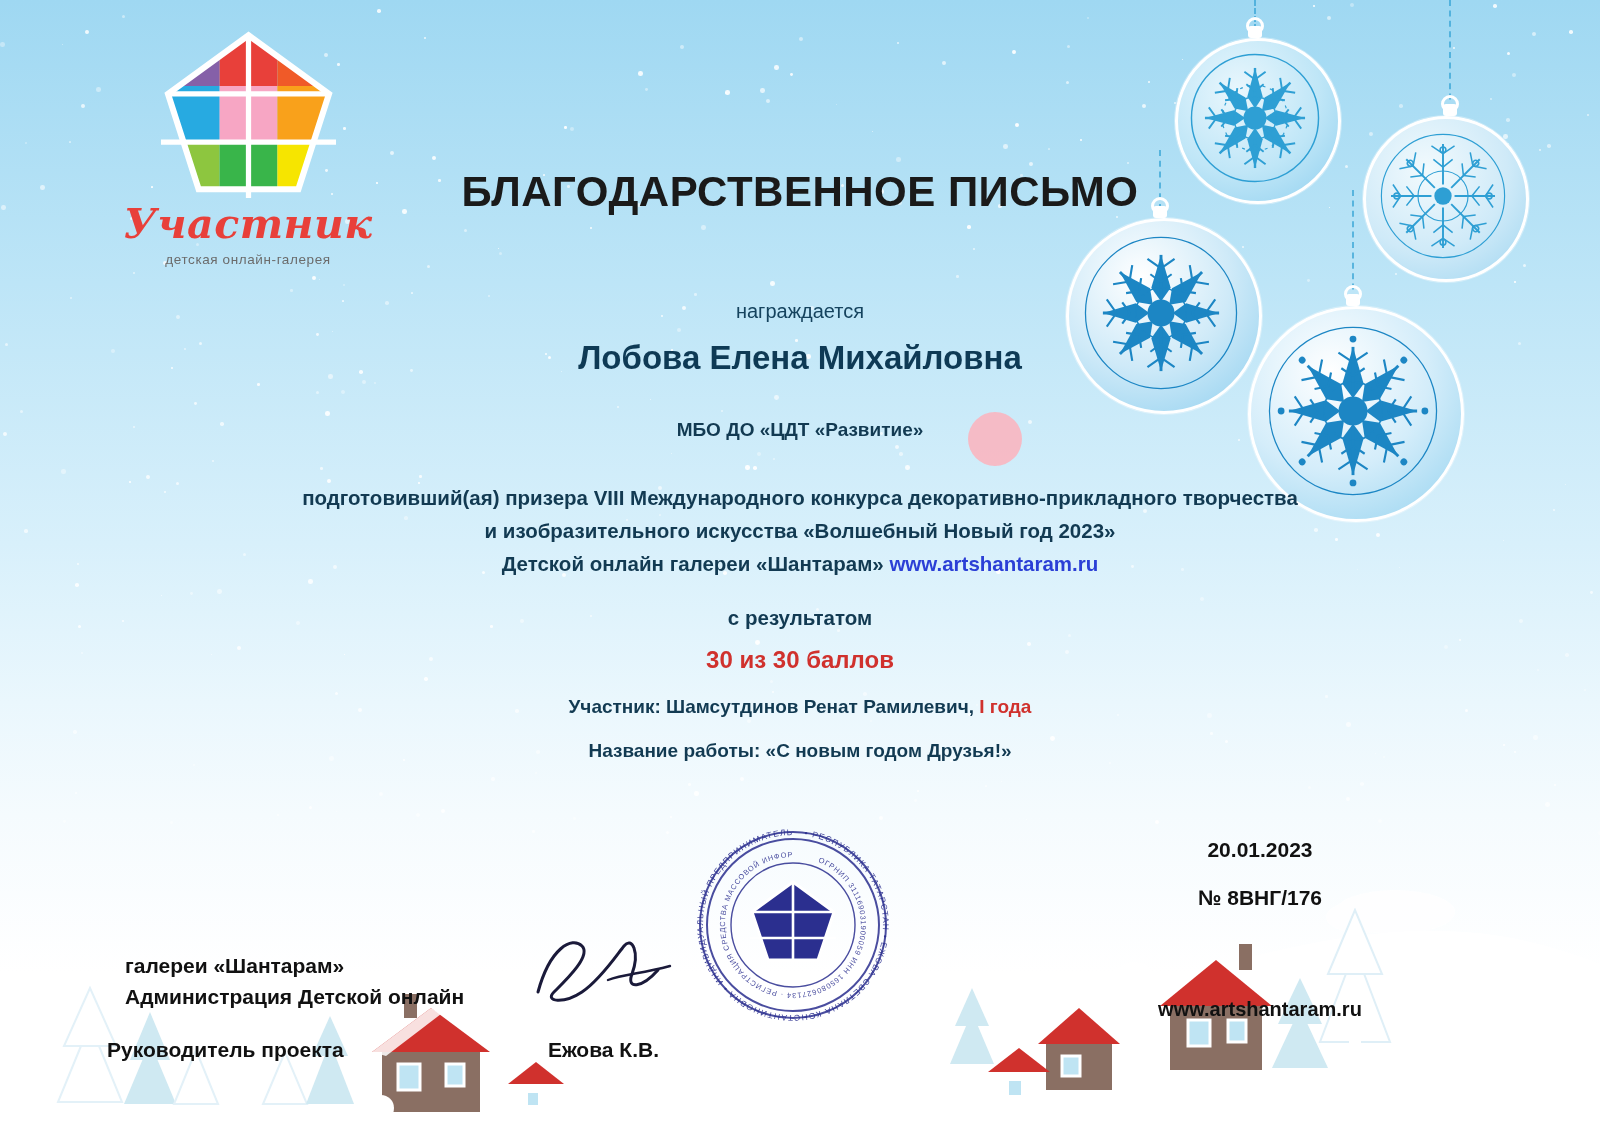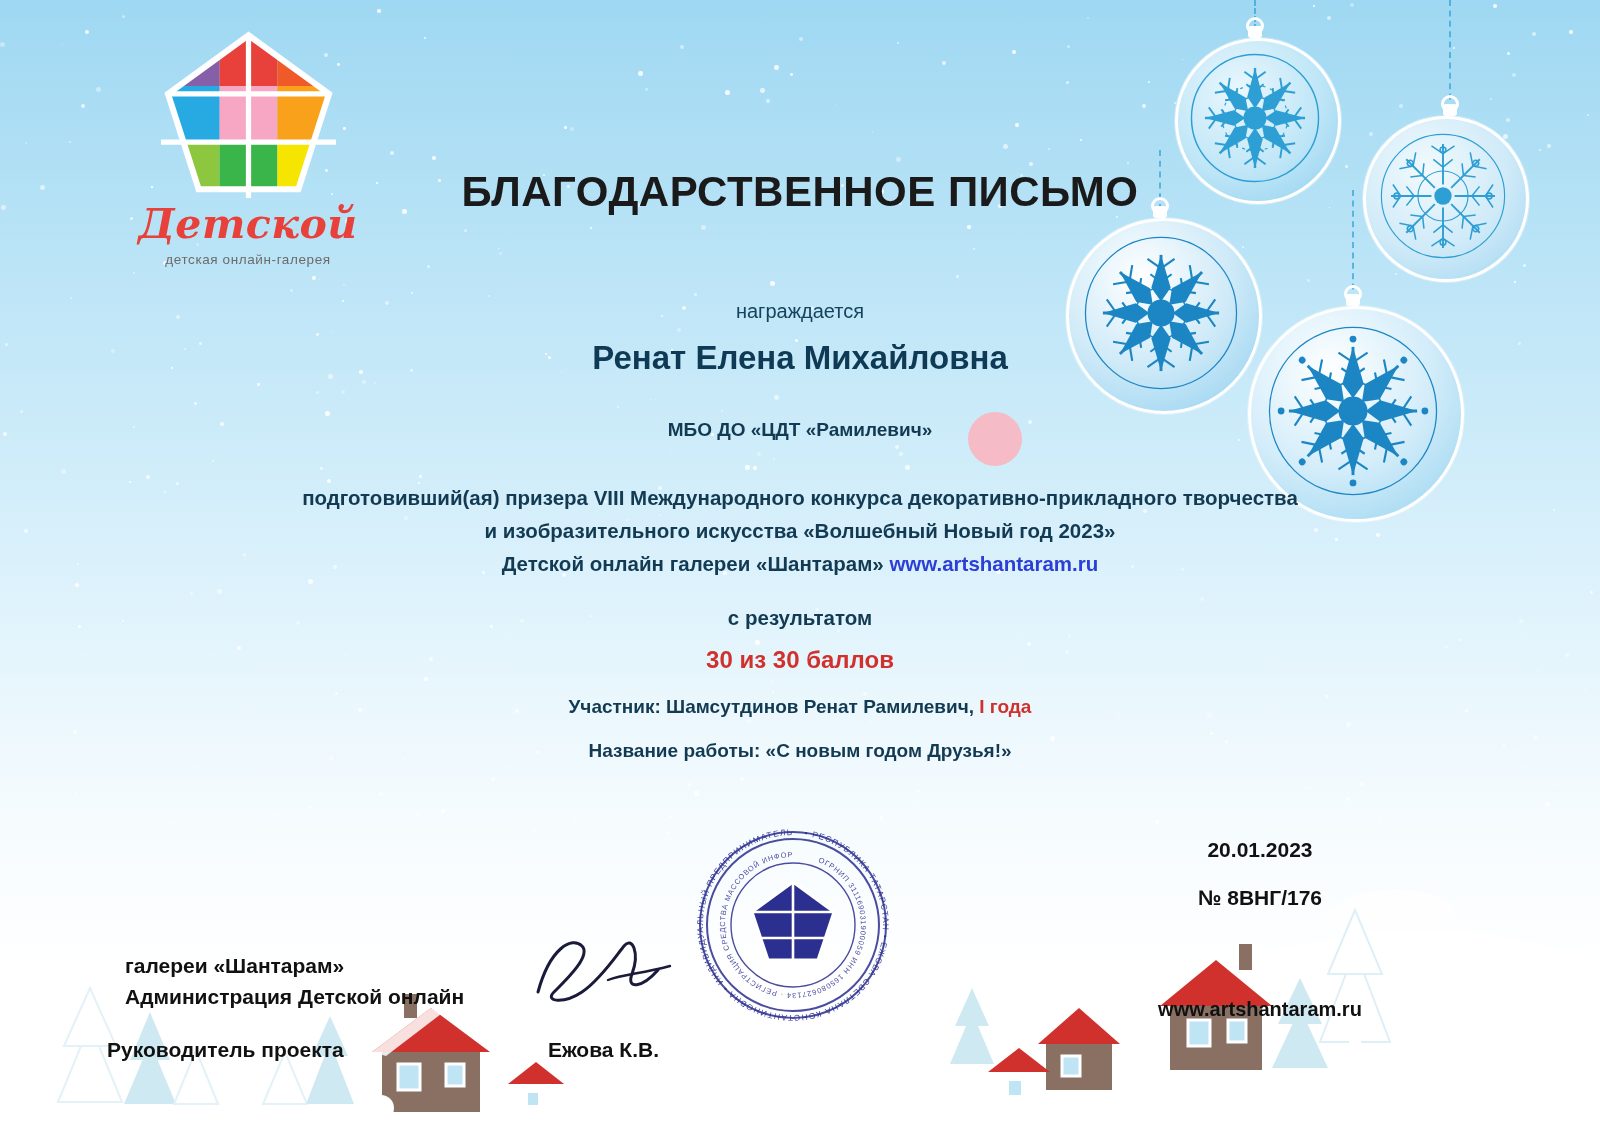--- a/index.html
+++ b/index.html
@@ -631,7 +631,7 @@
         <path d="M100 6 L100 192 M8 73 L192 73 M0 128 L200 128" stroke="#ffffff" stroke-width="6" fill="none"></path>
       </svg>
     </div>
-    <div class="logo-word">Детской</div>
+    <div class="logo-word">Участник</div>
     <div class="logo-sub">детская онлайн-галерея</div>
   </div>
 

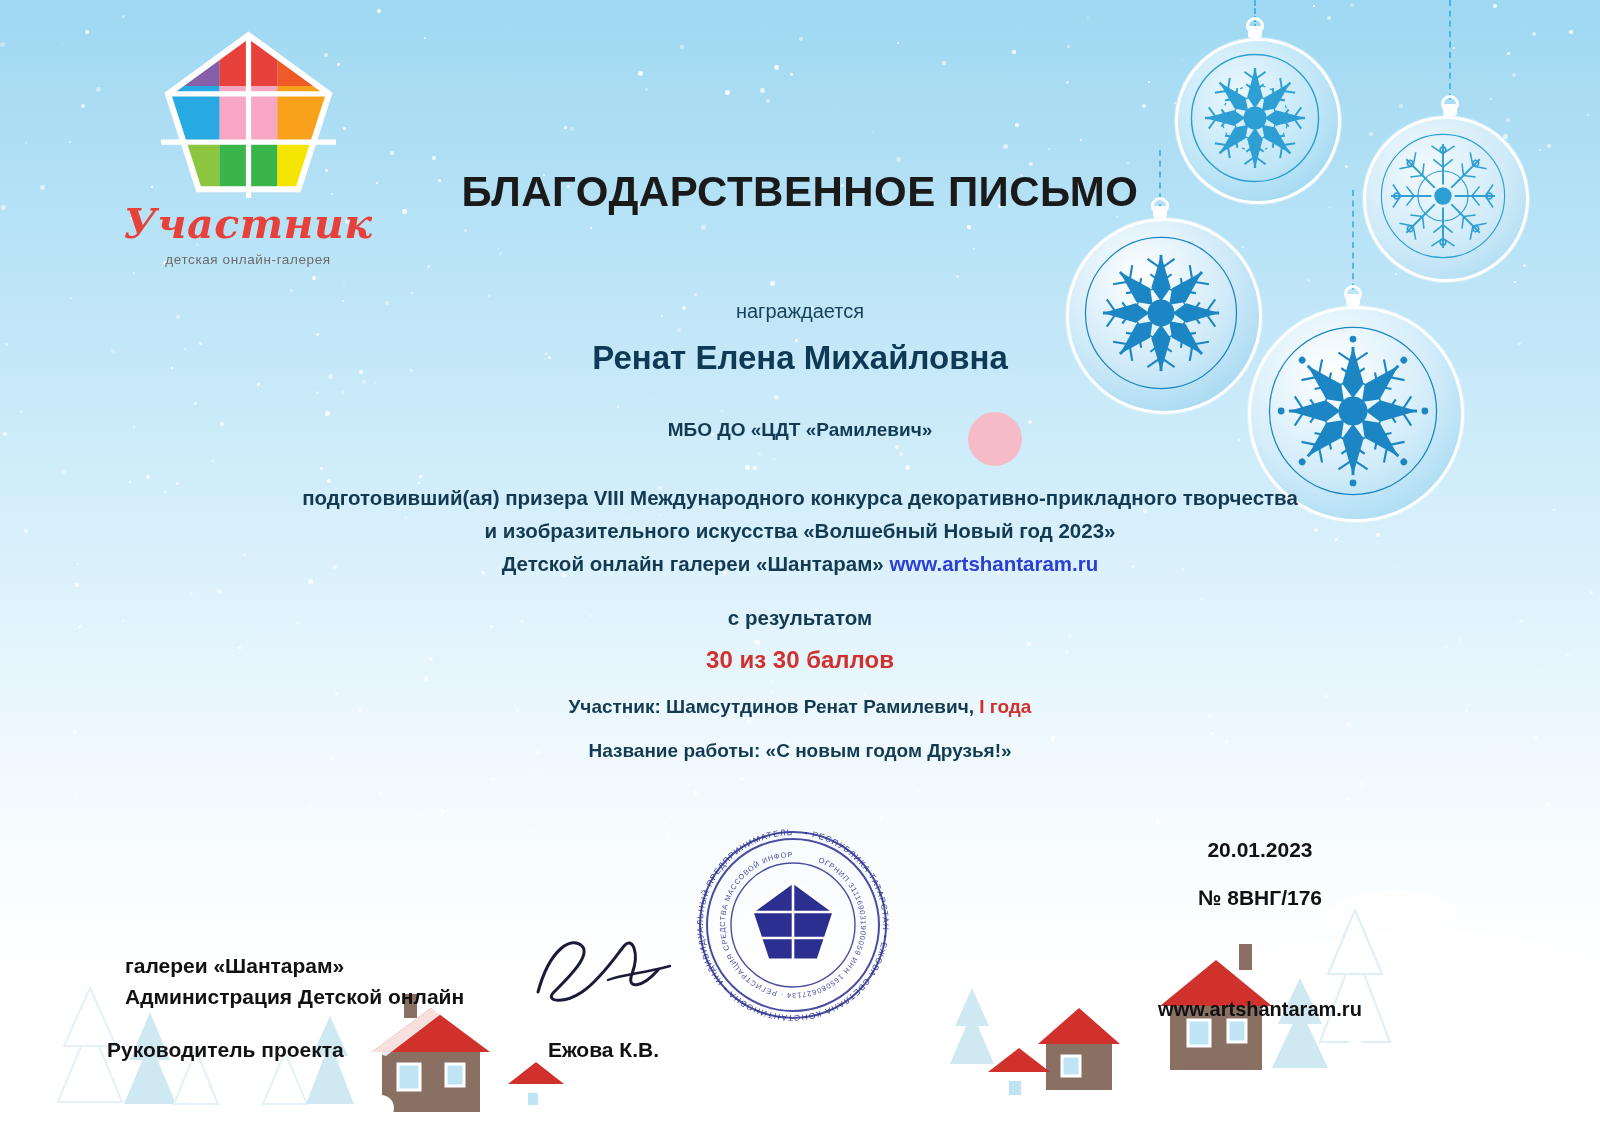--- a/index.html
+++ b/index.html
@@ -755,7 +755,7 @@
 
   <div class="center-col">
     <div class="awarded">награждается</div>
-    <div class="name">Ренат Елена Михайловна</div>
+    <div class="name">Лобова Елена Михайловна</div>
     <div class="org">МБО ДО «ЦДТ «Рамилевич»</div>
     <div class="desc">
       <div>подготовивший(ая) призера VIII Международного конкурса декоративно-прикладного творчества</div>

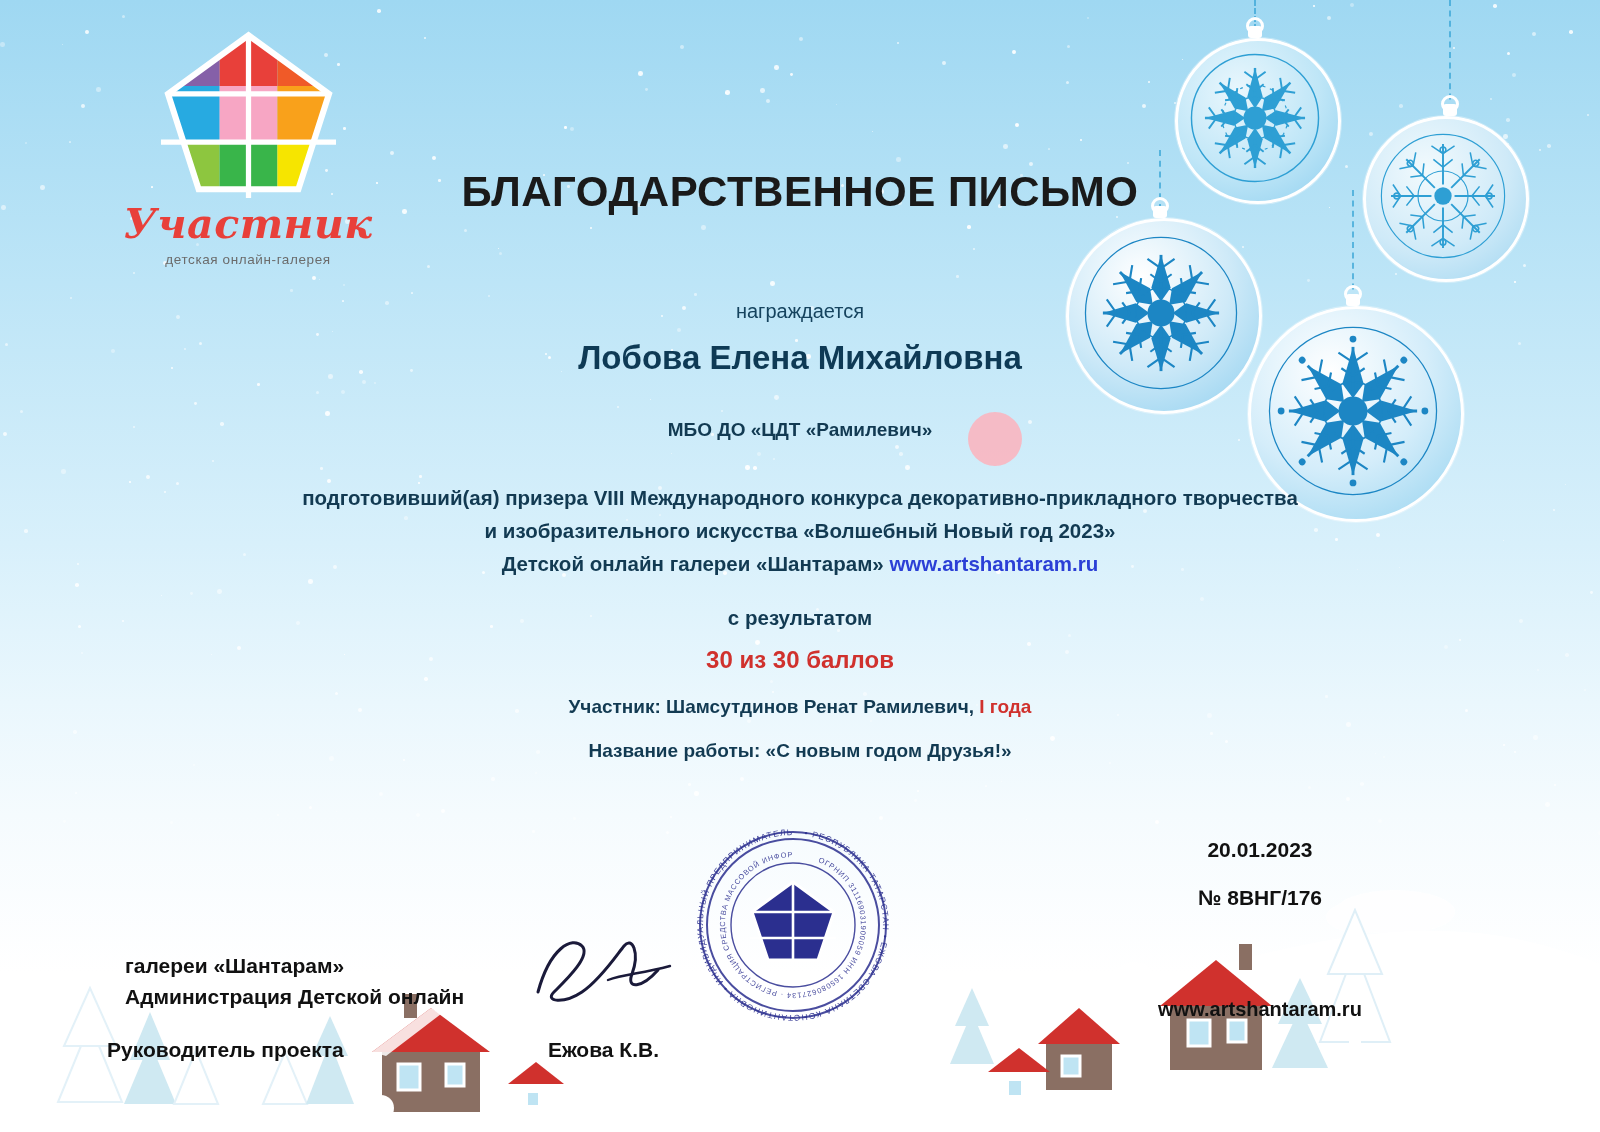--- a/index.html
+++ b/index.html
@@ -756,7 +756,7 @@
   <div class="center-col">
     <div class="awarded">награждается</div>
     <div class="name">Лобова Елена Михайловна</div>
-    <div class="org">МБО ДО «ЦДТ «Рамилевич»</div>
+    <div class="org">МБО ДО «ЦДТ «Развитие»</div>
     <div class="desc">
       <div>подготовивший(ая) призера VIII Международного конкурса декоративно-прикладного творчества</div>
       <div>

